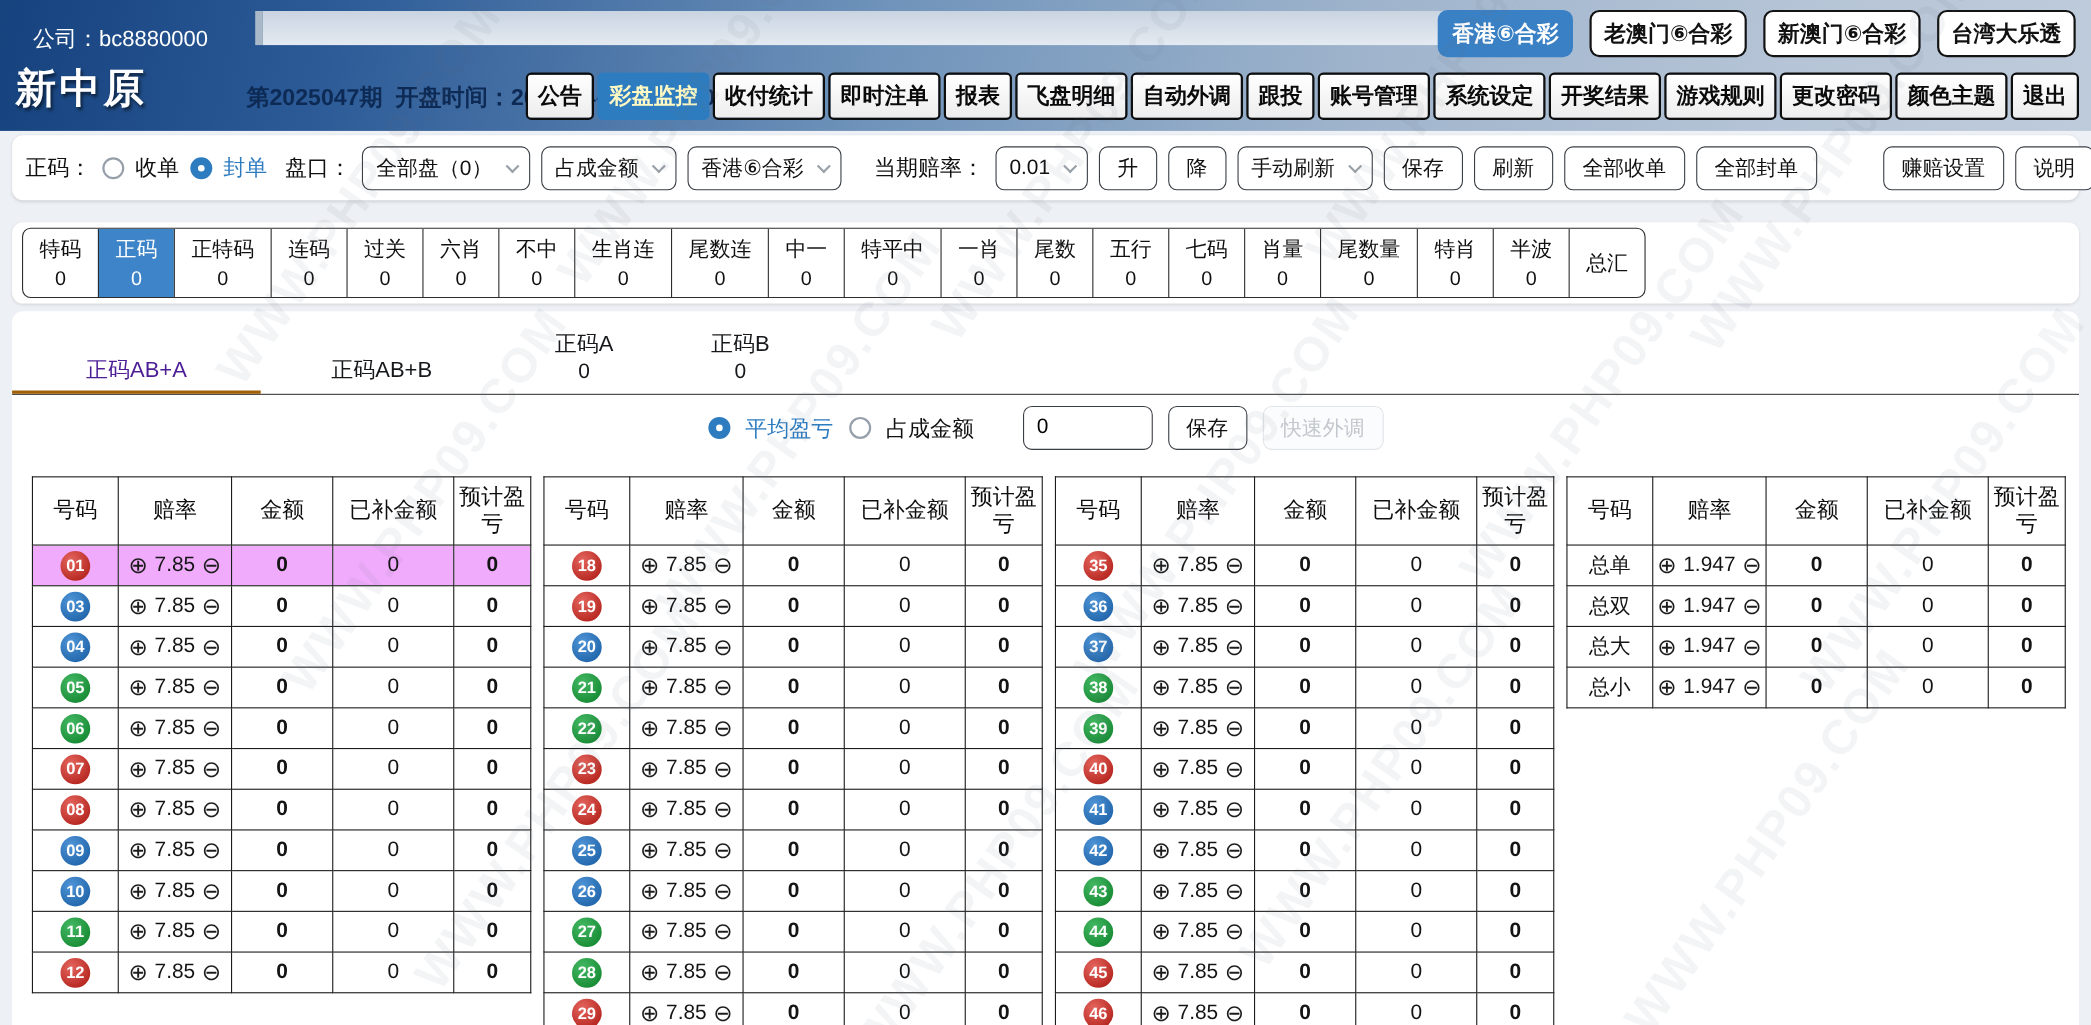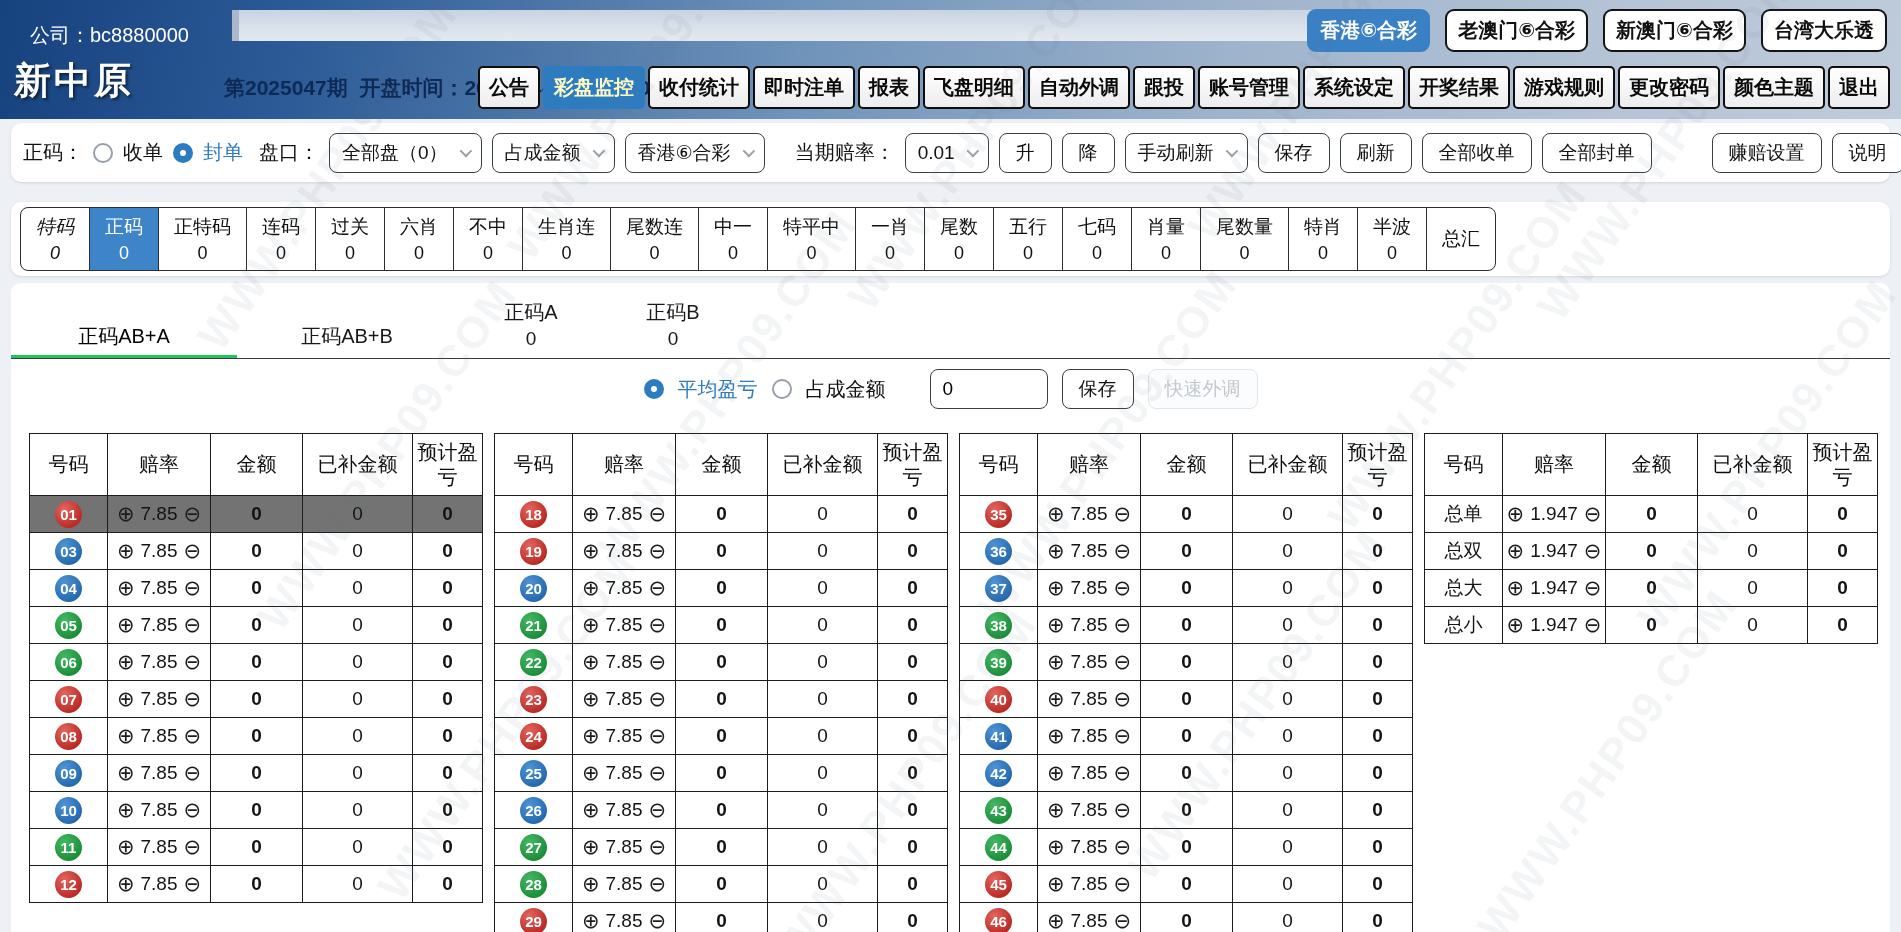--- a/index.html
+++ b/index.html
@@ -49,7 +49,7 @@
   .strip{display:inline-flex;border:1.6px solid #2d2d2d;border-radius:8px;overflow:hidden;}
   .cat-tab{padding:6px 15px;text-align:center;border-left:1.4px solid #2d2d2d;font-size:19px;
            color:#101010;cursor:pointer;min-width:64px;}
-  .cat-tab:first-child{border-left:none;font-style:italic;}
+  .cat-tab:first-child{border-left:none;}
   .cat-tab .cnt{font-size:18px;margin-top:3px;}
   .cat-tab.active{background:#3d85c8;color:#fff;}
   .cat-tab.single{display:flex;align-items:center;justify-content:center;}

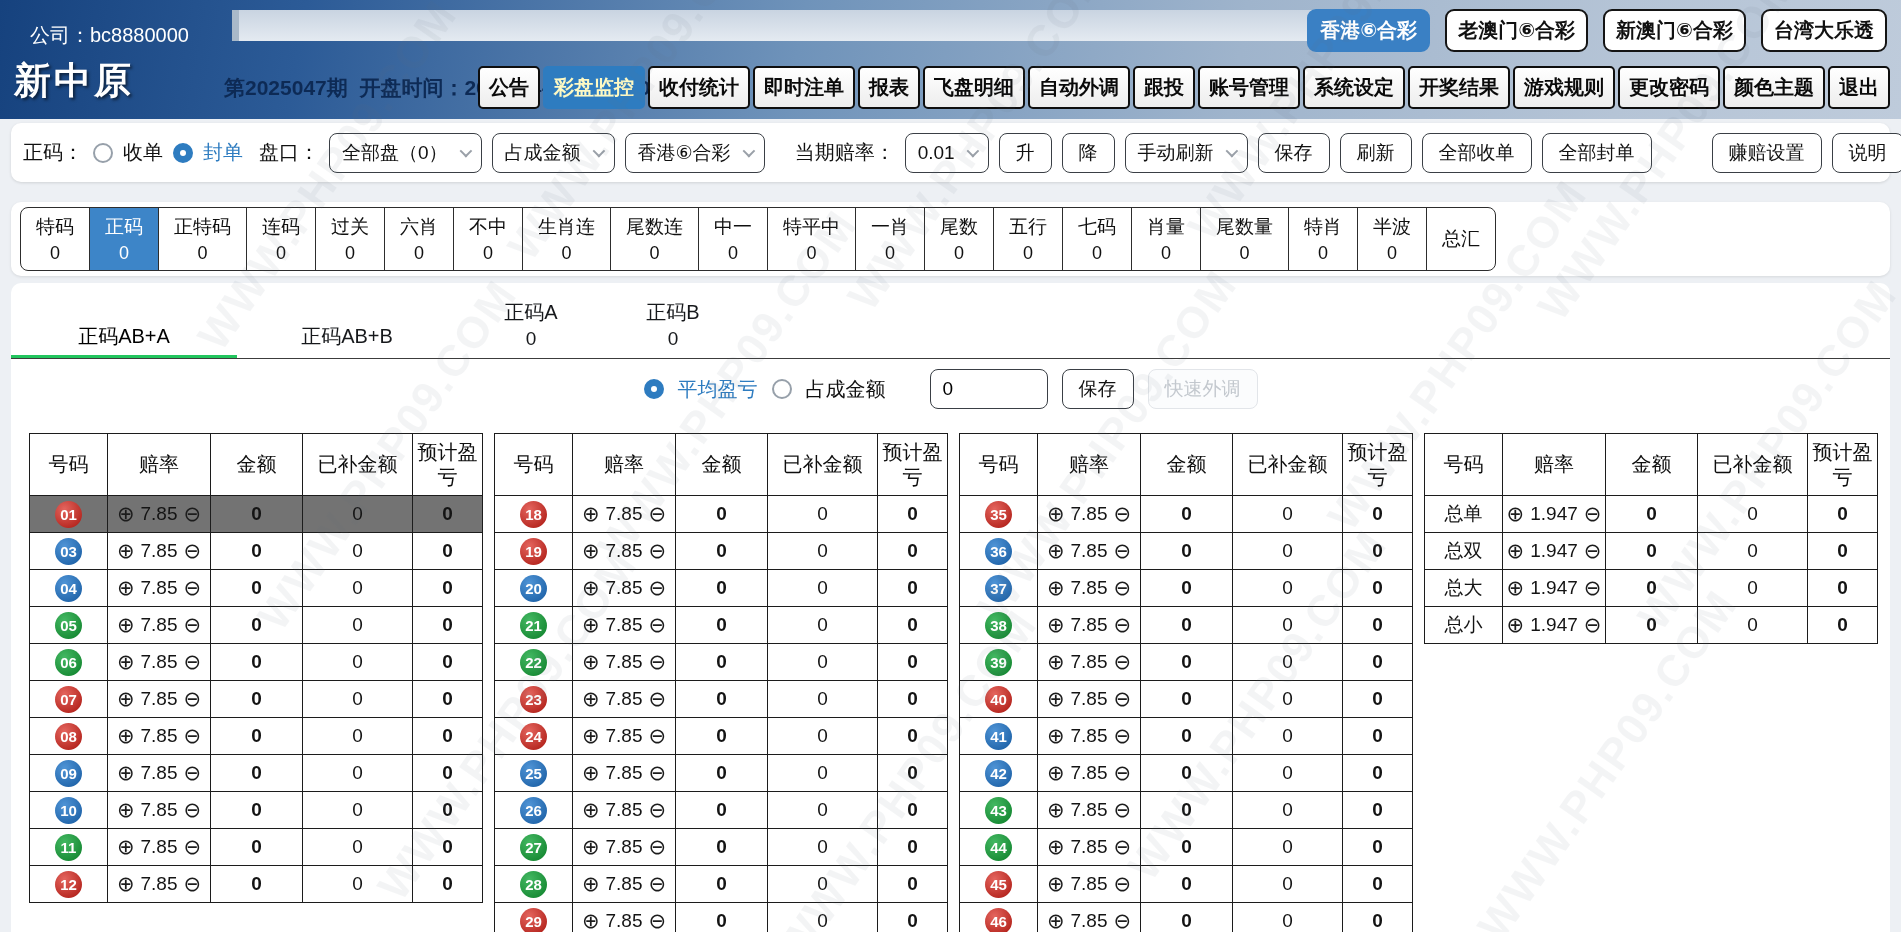--- a/index.html
+++ b/index.html
@@ -59,7 +59,7 @@
   .subtabs{display:flex;align-items:flex-end;padding:6px 0 0 0;border-bottom:1.4px solid #3c3c3c;}
   .sub-tab{text-align:center;font-size:20px;color:#16181b;padding:10px 4px 8px;cursor:pointer;}
   .sub-tab .cnt{font-size:19px;margin-top:2px;}
-  .sub-tab.active{color:#000000;border-bottom:3px solid #22c55e;padding-bottom:5px;}
+  .sub-tab.active{color:#4c1d95;border-bottom:3px solid #a16207;padding-bottom:5px;}
   .st-1{width:226px;}.st-2{width:172px;margin-left:24px;}.st-3{width:112px;margin-left:42px;}.st-4{width:112px;margin-left:30px;}
 
   .mode-row{display:flex;align-items:center;justify-content:center;gap:14px;padding:10px 0 12px;}

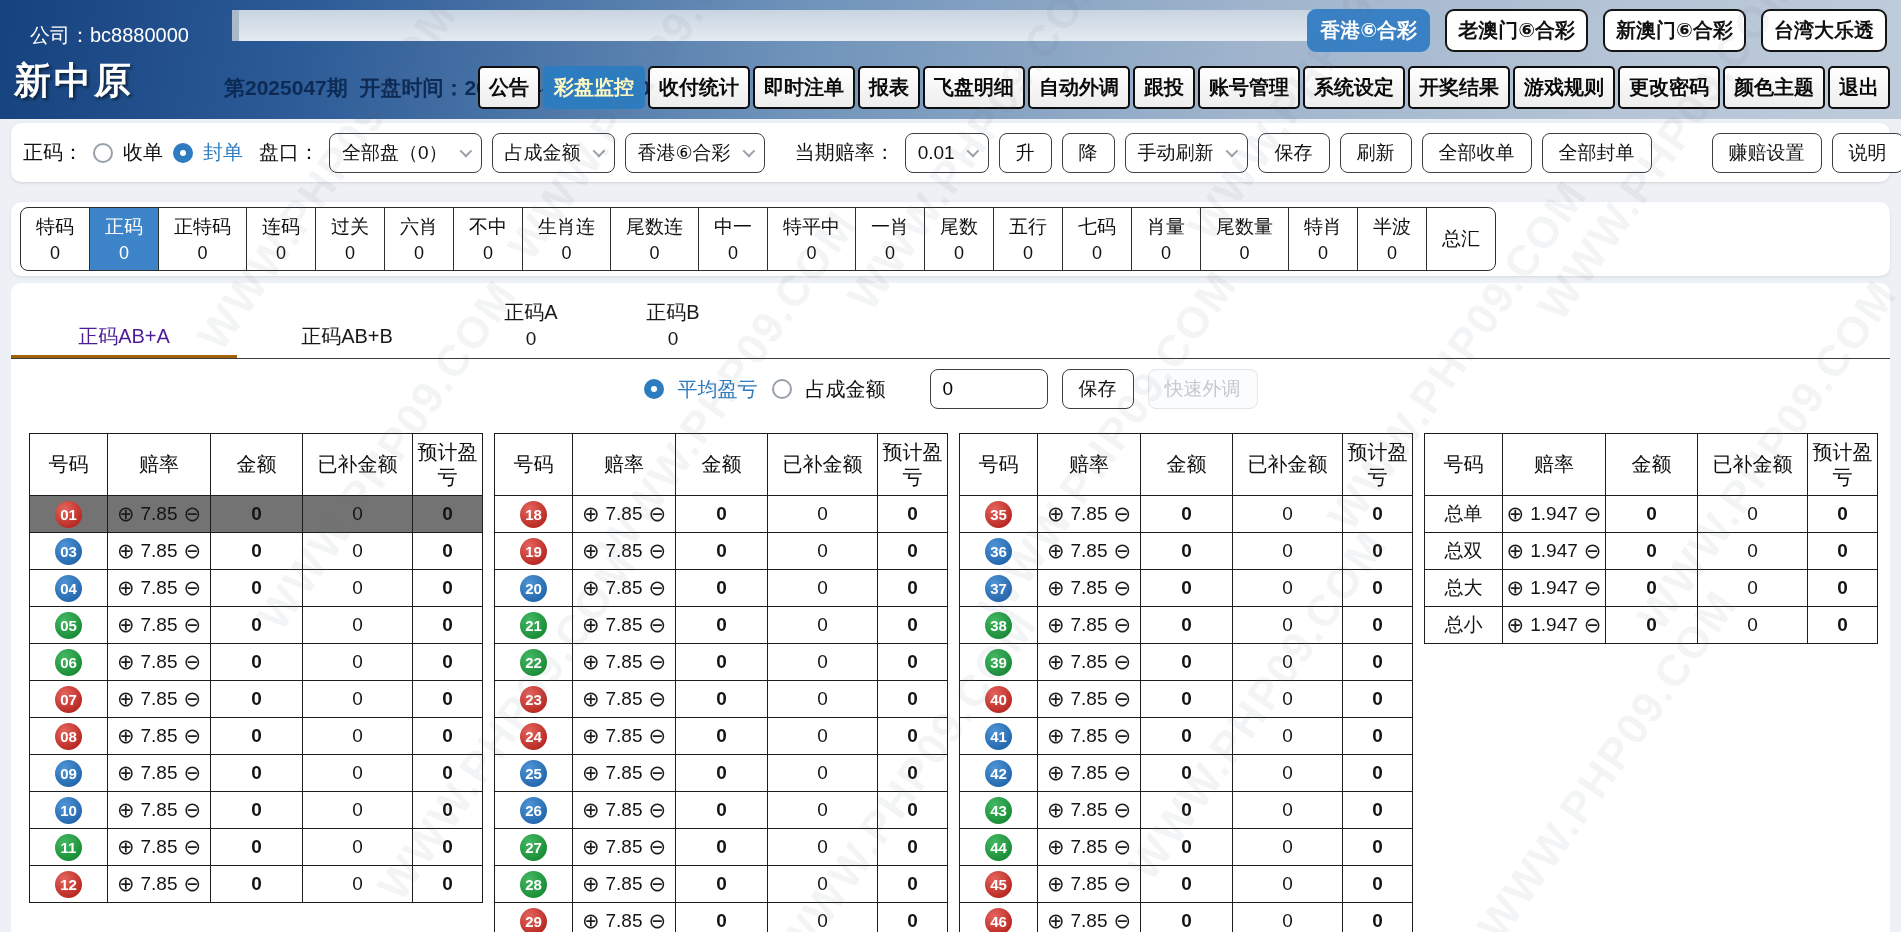--- a/index.html
+++ b/index.html
@@ -73,7 +73,7 @@
   table.odds th,table.odds td{border:1px solid #1c1c1c;text-align:center;padding:0;overflow:hidden;}
   table.odds th{height:62px;font-weight:400;font-size:20px;color:#0e0e0e;line-height:1.25;padding:0 4px;}
   table.odds td{height:37px;font-size:19px;color:#141414;}
-  tr.hl td{background:#737373;}
+  tr.hl td{background:#f0abfc;}
   .ball{display:inline-flex;width:27px;height:27px;border-radius:50%;align-items:center;
         justify-content:center;color:#fff;font-weight:bold;font-size:15px;}
   .ball.red{background:radial-gradient(circle at 35% 30%,#e4655e,#a9150e);}

